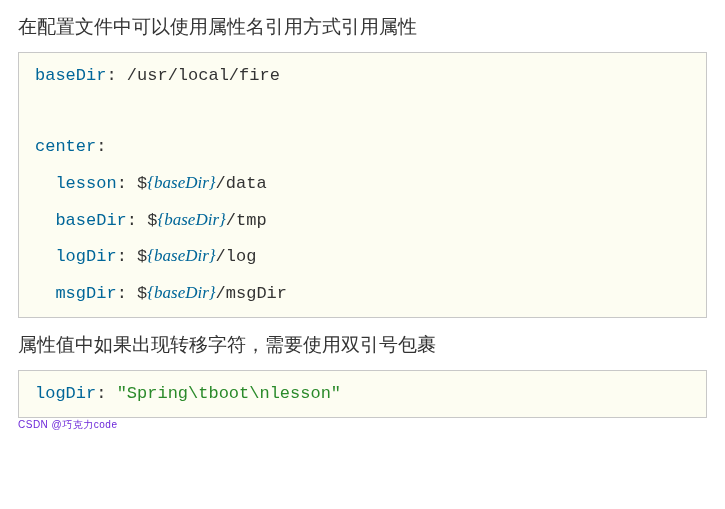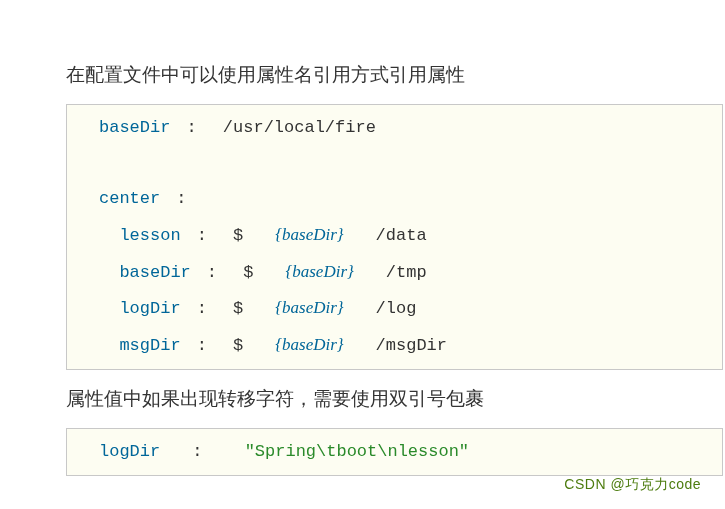--- a/index.html
+++ b/index.html
@@ -2,7 +2,7 @@
 <html><head>
   <meta charset="utf-8">
   <style>
-    * { margin: 16px; padding: 0; box-sizing: border-box; }
+    * { margin: 0; padding: 0; box-sizing: border-box; }
     body {
       font-family: "Microsoft YaHei", "PingFang SC", sans-serif;
       background: #ffffff;

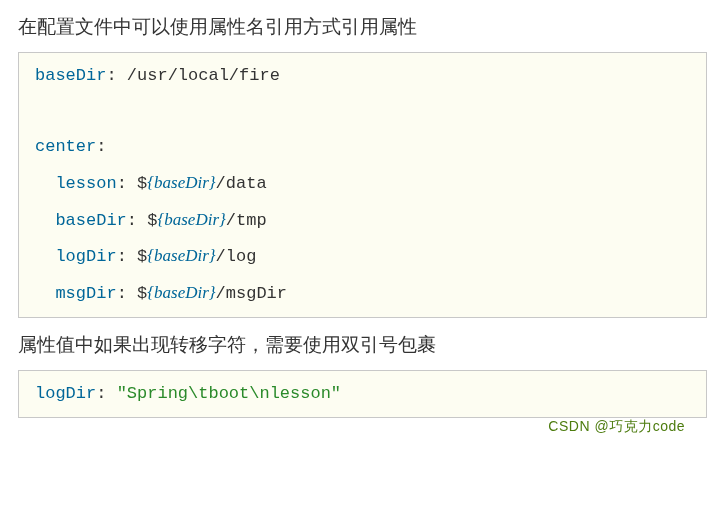--- a/index.html
+++ b/index.html
@@ -32,9 +32,8 @@
     .str { color: #2a8a2a; }
     .watermark {
       position: relative;
-      text-align: right;
-      font-size: 14px;
-      color: #4d7c0f;
+      font-size: 10px;
+      color: #6d28d9;
       margin-top: -14px;
       padding-right: 22px;
       letter-spacing: 0.5px;

